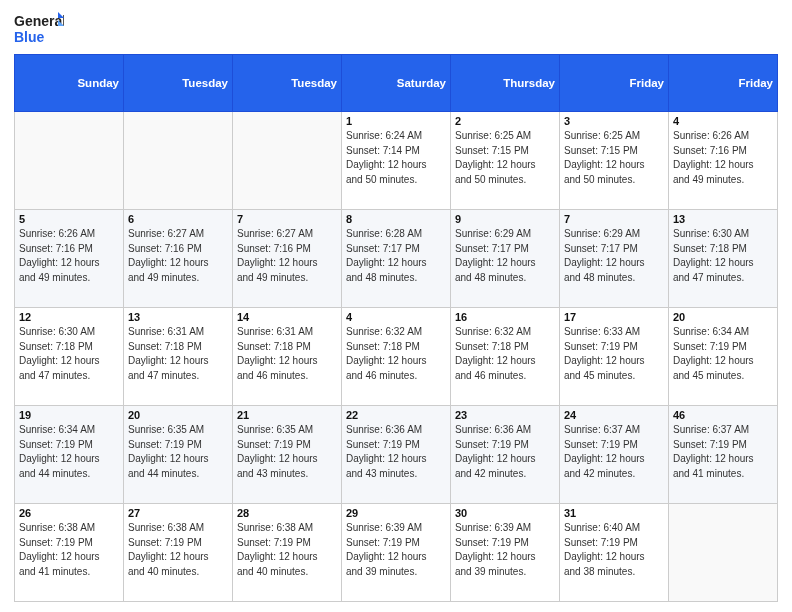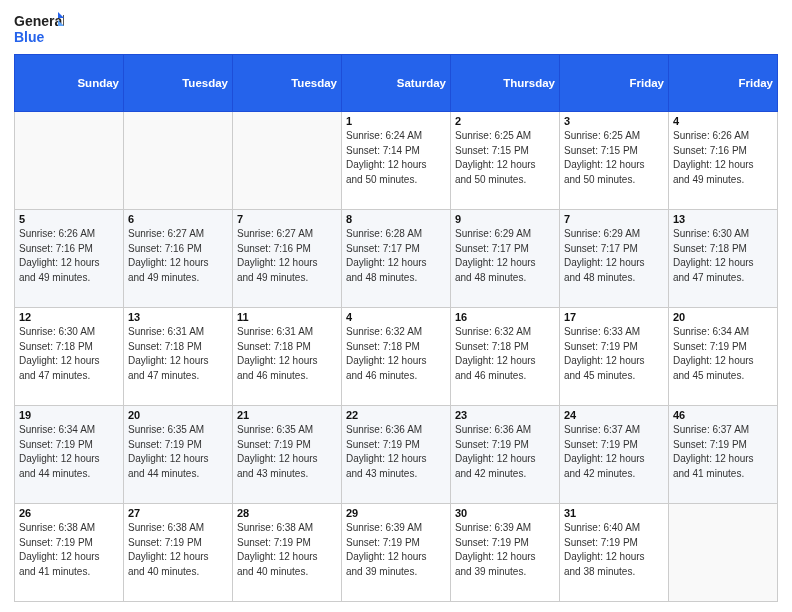--- a/index.html
+++ b/index.html
@@ -176,7 +176,7 @@
             <div class="day-info">Sunrise: 6:31 AM<br>Sunset: 7:18 PM<br>Daylight: 12 hours<br>and 47 minutes.</div>
           </td>
           <td>
-            <div class="day-number">11</div>
+            <div class="day-number">14</div>
             <div class="day-info">Sunrise: 6:31 AM<br>Sunset: 7:18 PM<br>Daylight: 12 hours<br>and 46 minutes.</div>
           </td>
           <td>

